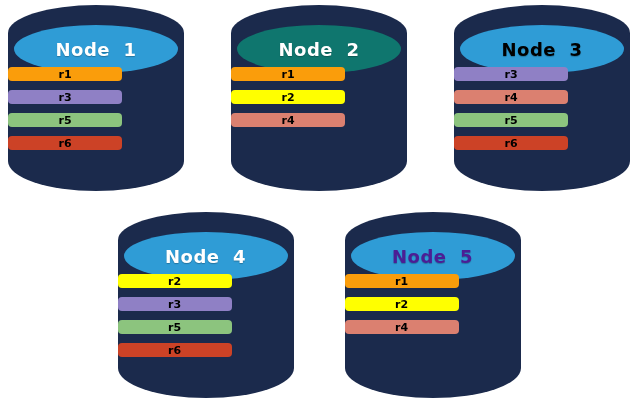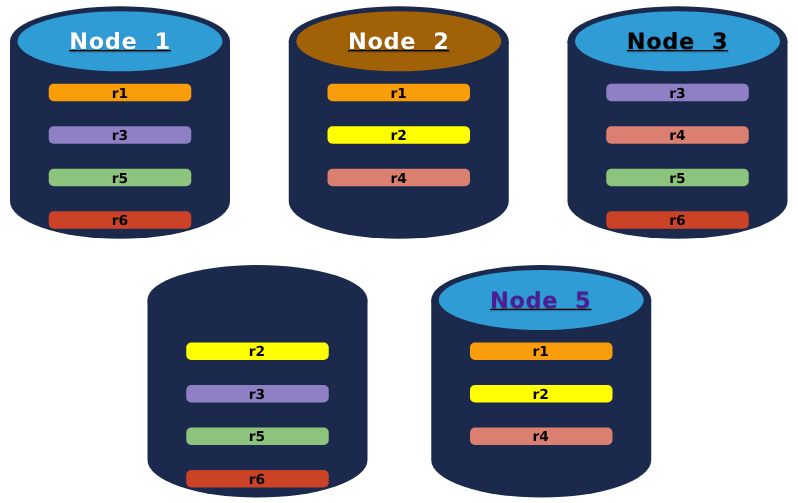--- a/index.html
+++ b/index.html
@@ -37,14 +37,13 @@
   }
   .cyl-face {
     position: absolute;
-    left: 6px; right: 6px; top: 4px;
+    left: 6px; right: 6px; top: 20px;
     height: 48px;
     border-radius: 50%;
     z-index: 2;
     display: flex;
     align-items: center;
     justify-content: center;
-    text-decoration: underline;
   }
   .node-title {
     color: #ffffff;

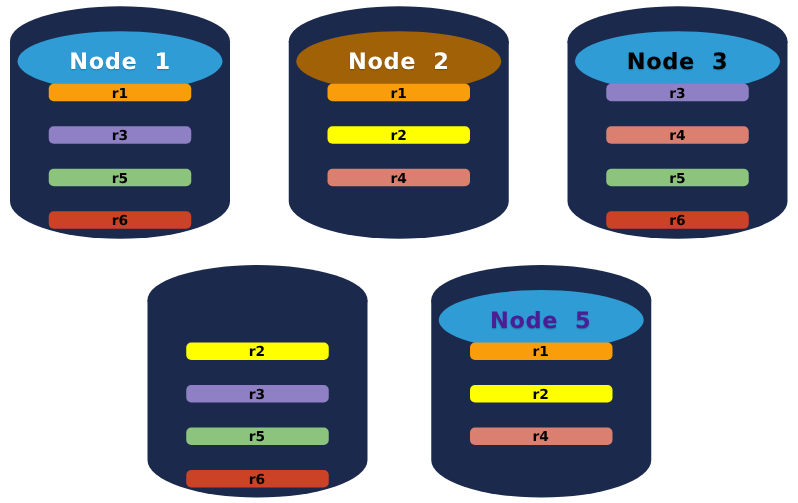--- a/index.html
+++ b/index.html
@@ -106,7 +106,7 @@
       <div class="cylinder">
     <div class="cyl-body" style="background: rgb(27, 42, 76);"></div>
     <div class="cyl-top" style="background: rgb(27, 42, 76);"></div>
-    <div class="cyl-face" style="background: #a16207;">
+    <div class="cyl-face" style="background: #0f766e;">
       <span class="node-title" style="color: rgb(255, 255, 255);">Node  2</span>
     </div>
     <div class="bars">

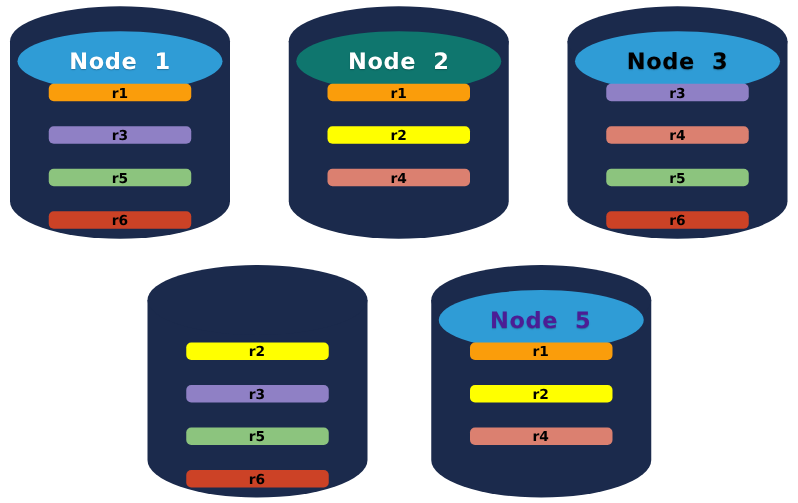--- a/index.html
+++ b/index.html
@@ -59,8 +59,8 @@
     z-index: 3;
     display: flex;
     flex-direction: column;
-    align-items: center;
-    gap: 20px;
+    align-items: flex-start;
+    gap: 9px;
   }
   .bar {
     width: 114px;

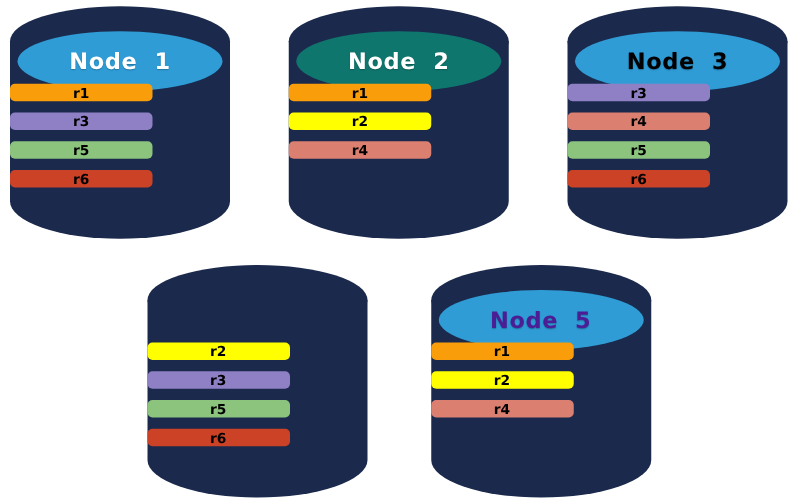--- a/index.html
+++ b/index.html
@@ -147,6 +147,9 @@
       <div class="cylinder">
     <div class="cyl-body" style="background: rgb(27, 42, 76);"></div>
     <div class="cyl-top" style="background: rgb(27, 42, 76);"></div>
+    <div class="cyl-face" style="background: rgb(47, 156, 214);">
+      <span class="node-title" style="color: rgb(255, 255, 255);">Node  4</span>
+    </div>
     <div class="bars">
           <div class="bar" style="background: rgb(255, 255, 0);">
             <span style="color: rgb(0, 0, 0);">r2</span>

